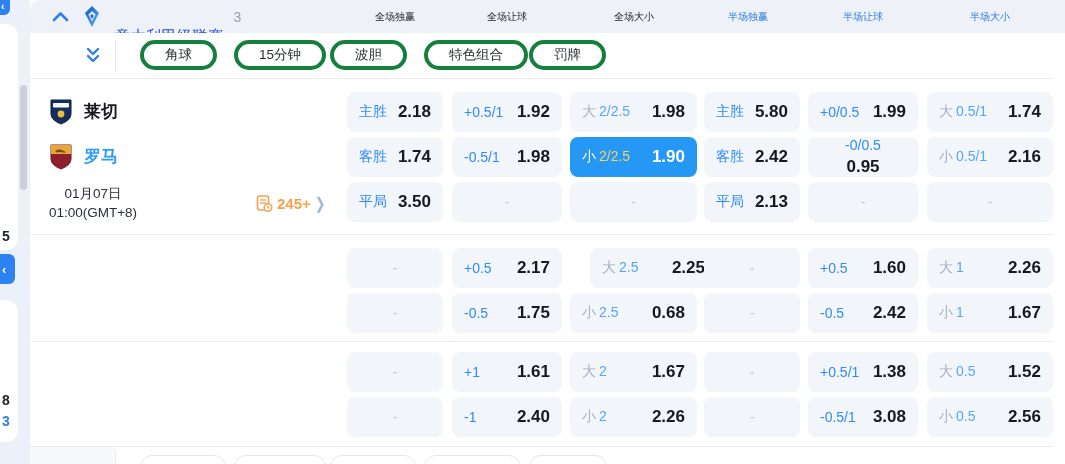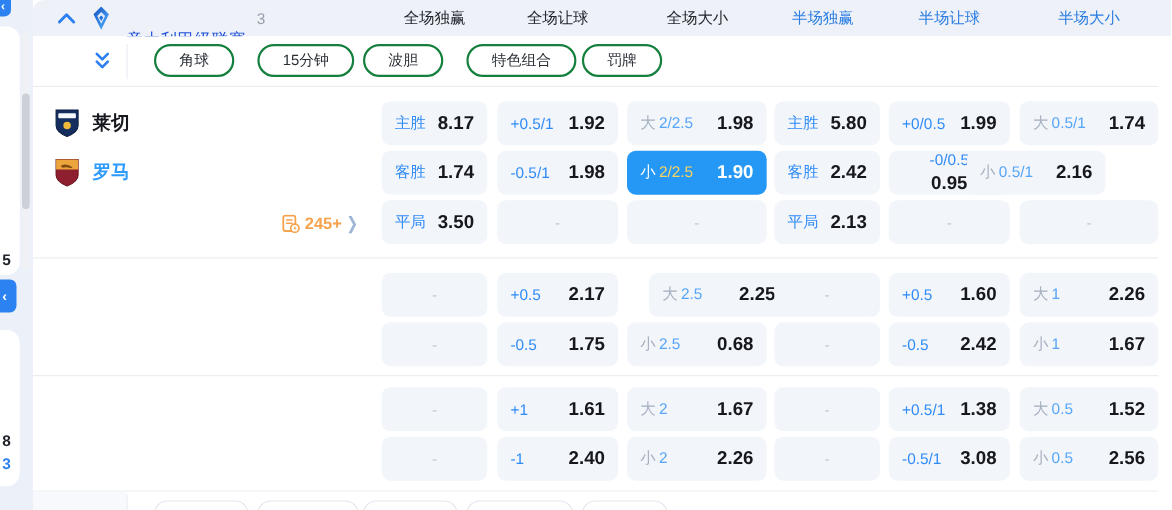--- a/index.html
+++ b/index.html
@@ -26,7 +26,7 @@
   #league-title{font-size:15px;font-weight:normal;color:#1d4ed8;letter-spacing:.5px;margin-top:40px;}
   #match-count{font-size:14px;color:#98a0ac;margin-left:-4px;}
   .mkt-hdr{position:absolute;top:0;height:33px;width:130px;display:flex;align-items:center;justify-content:center;
-           font-size:14px;cursor:pointer;}
+           font-size:10px;cursor:pointer;}
   .mkt-hdr.dark{color:#23262c;}
   .mkt-hdr.blue{color:#2a7de1;}
   

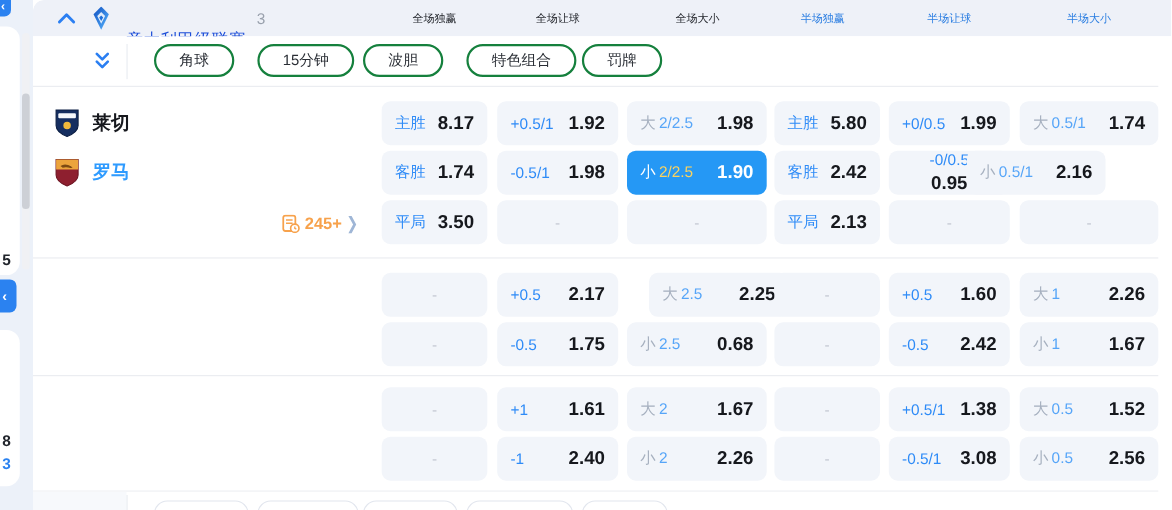--- a/index.html
+++ b/index.html
@@ -32,7 +32,7 @@
   
   #filter-row{position:absolute;left:0;top:33px;width:100%;height:45px;background:#fff;}
   .vline{position:absolute;left:85px;top:7px;width:1px;height:32px;background:#e8ebf1;}
-  .pill{position:absolute;top:7px;height:30px;border:2px solid #15803d;border-radius:16px;background:#fff;
+  .pill{position:absolute;top:7px;height:30px;border:4px solid #15803d;border-radius:16px;background:#fff;
         display:inline-flex;align-items:center;padding:0 21px;font-size:13.5px;color:#2a2e35;cursor:pointer;box-sizing:border-box;}
   
   .hdivider{position:absolute;left:0;width:1023px;height:1px;background:#e9ebf0;}

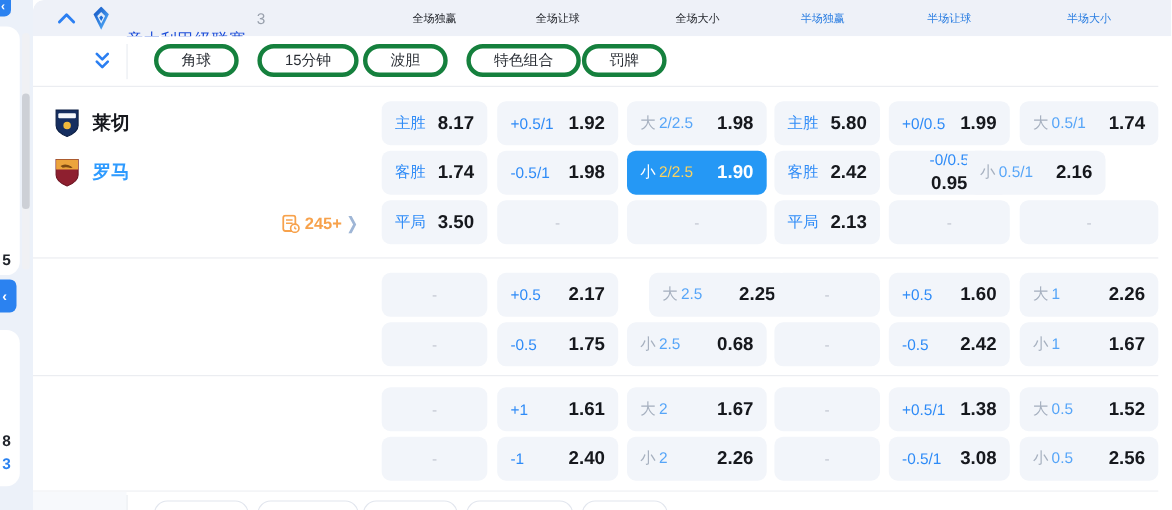--- a/index.html
+++ b/index.html
@@ -176,7 +176,7 @@
   <div id="odds-layer">
       <div class="cell" style="left: 317px; top: 92px; width: 96px;">
         <span class="lbl">主胜</span>
-        <span class="val">8.17</span>
+        <span class="val">2.18</span>
       </div>
       <div class="cell" style="left: 422px; top: 92px; width: 110px;">
         <span class="lbl">+0.5/1</span>

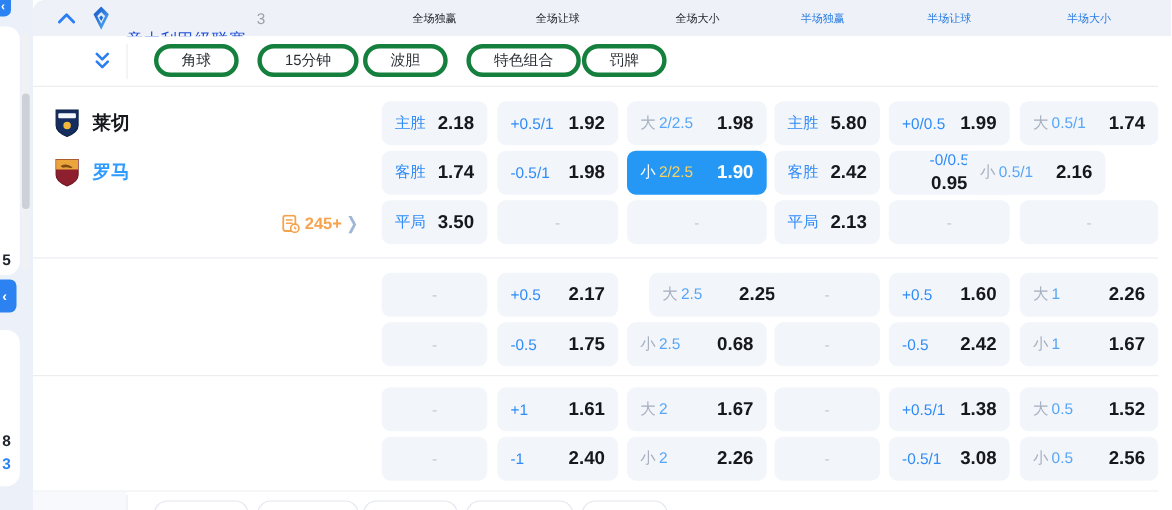--- a/index.html
+++ b/index.html
@@ -218,7 +218,7 @@
         <span class="lbl">-0/0.5</span>
         <span class="val">0.95</span>
       </div>
-      <div class="cell" style="left: 849px; top: 137px; width: 126px;">
+      <div class="cell" style="left: 897px; top: 137px; width: 126px;">
         <span class="lbl"><span class="ou-side">小</span><span class="ou-line">0.5/1</span></span>
         <span class="val">2.16</span>
       </div>

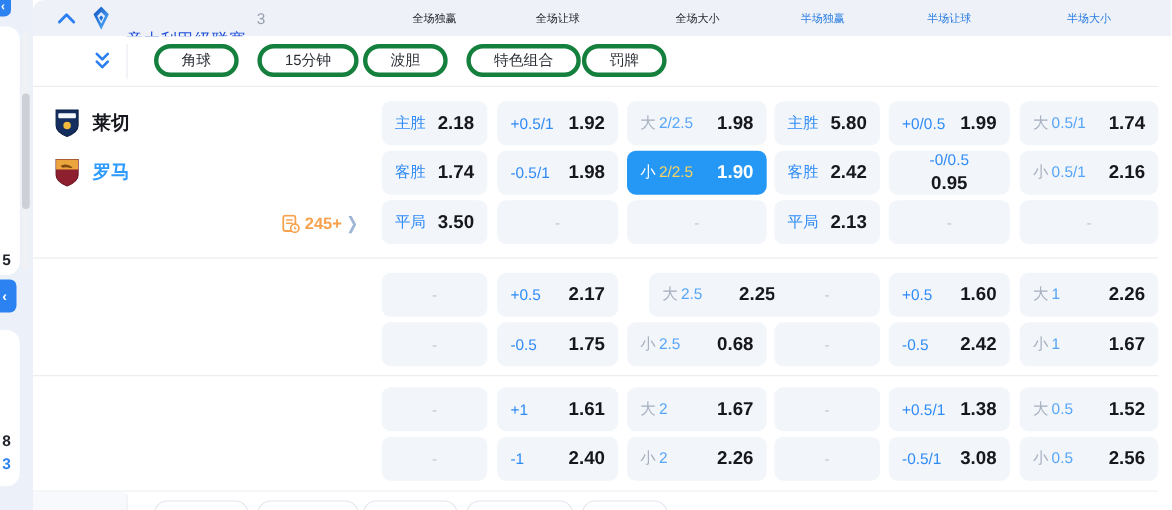--- a/index.html
+++ b/index.html
@@ -158,6 +158,10 @@
   </div>
   <div class="team-name away" style="top:145px;">罗马</div>
 
+  <div id="match-datetime">
+    <div>01月07日</div>
+    <div>01:00(GMT+8)</div>
+  </div>
 
   <div id="more-markets">
     <span class="icn">

